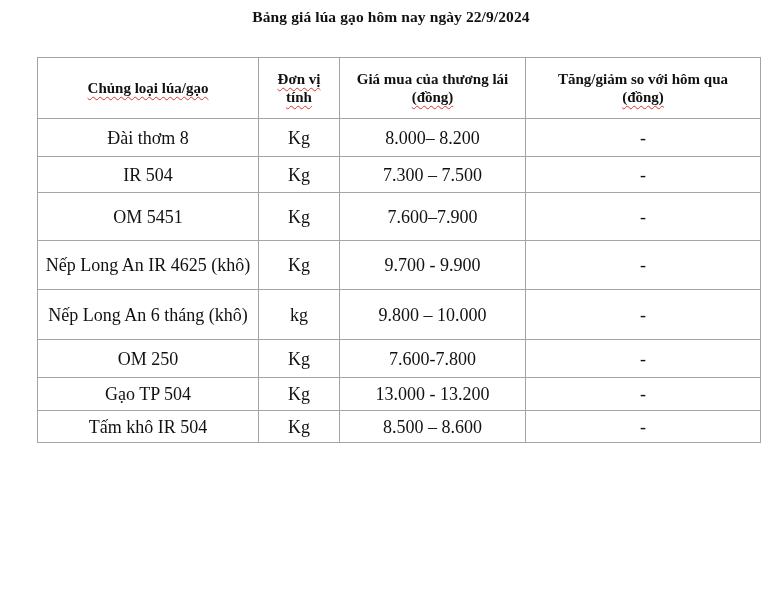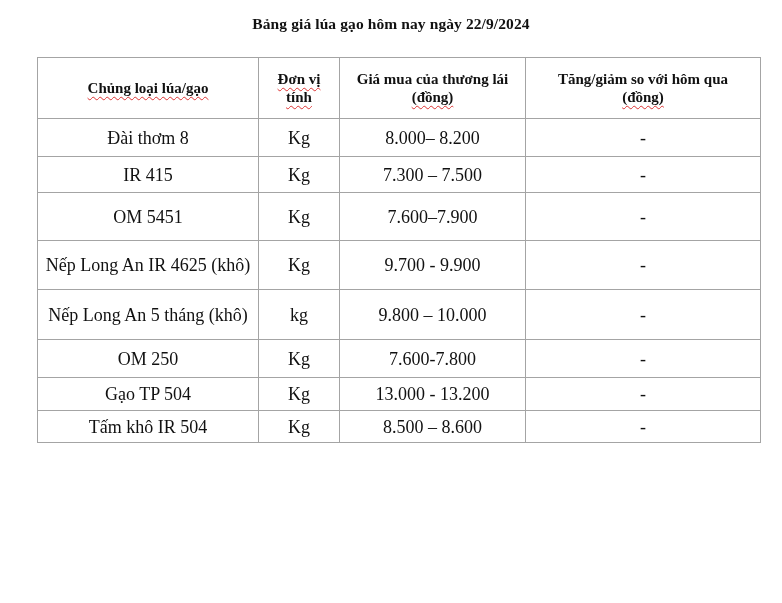--- a/index.html
+++ b/index.html
@@ -18,7 +18,7 @@
     .title {
       position: absolute;
       left: 0;
-      top: 14px;
+      top: 7px;
       width: 782px;
       text-align: center;
       font-weight: bold;

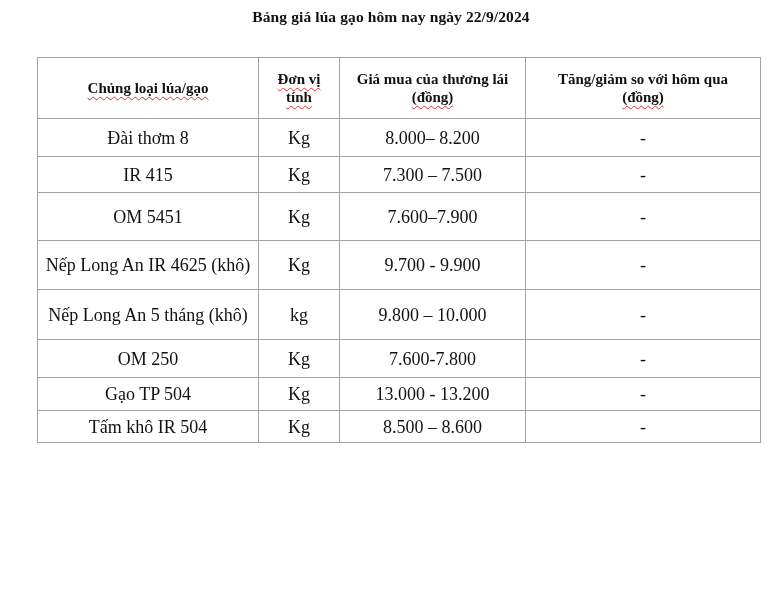--- a/index.html
+++ b/index.html
@@ -98,7 +98,7 @@
       <td>-</td>
     </tr>
     <tr style="height:36px;">
-      <td>IR 415</td>
+      <td>IR 504</td>
       <td>Kg</td>
       <td>7.300 – 7.500</td>
       <td>-</td>

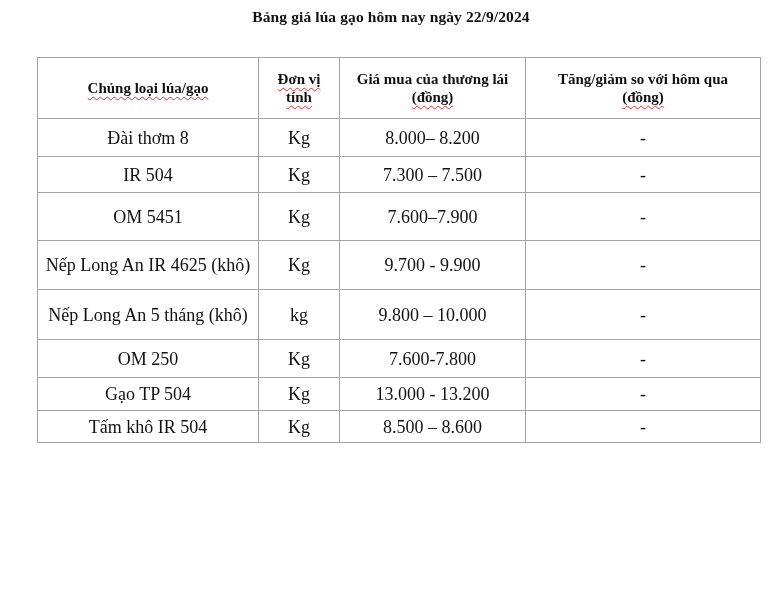--- a/index.html
+++ b/index.html
@@ -116,7 +116,7 @@
       <td>-</td>
     </tr>
     <tr style="height:50px;">
-      <td>Nếp Long An 5 tháng (khô)</td>
+      <td>Nếp Long An 6 tháng (khô)</td>
       <td>kg</td>
       <td>9.800 – 10.000</td>
       <td>-</td>

